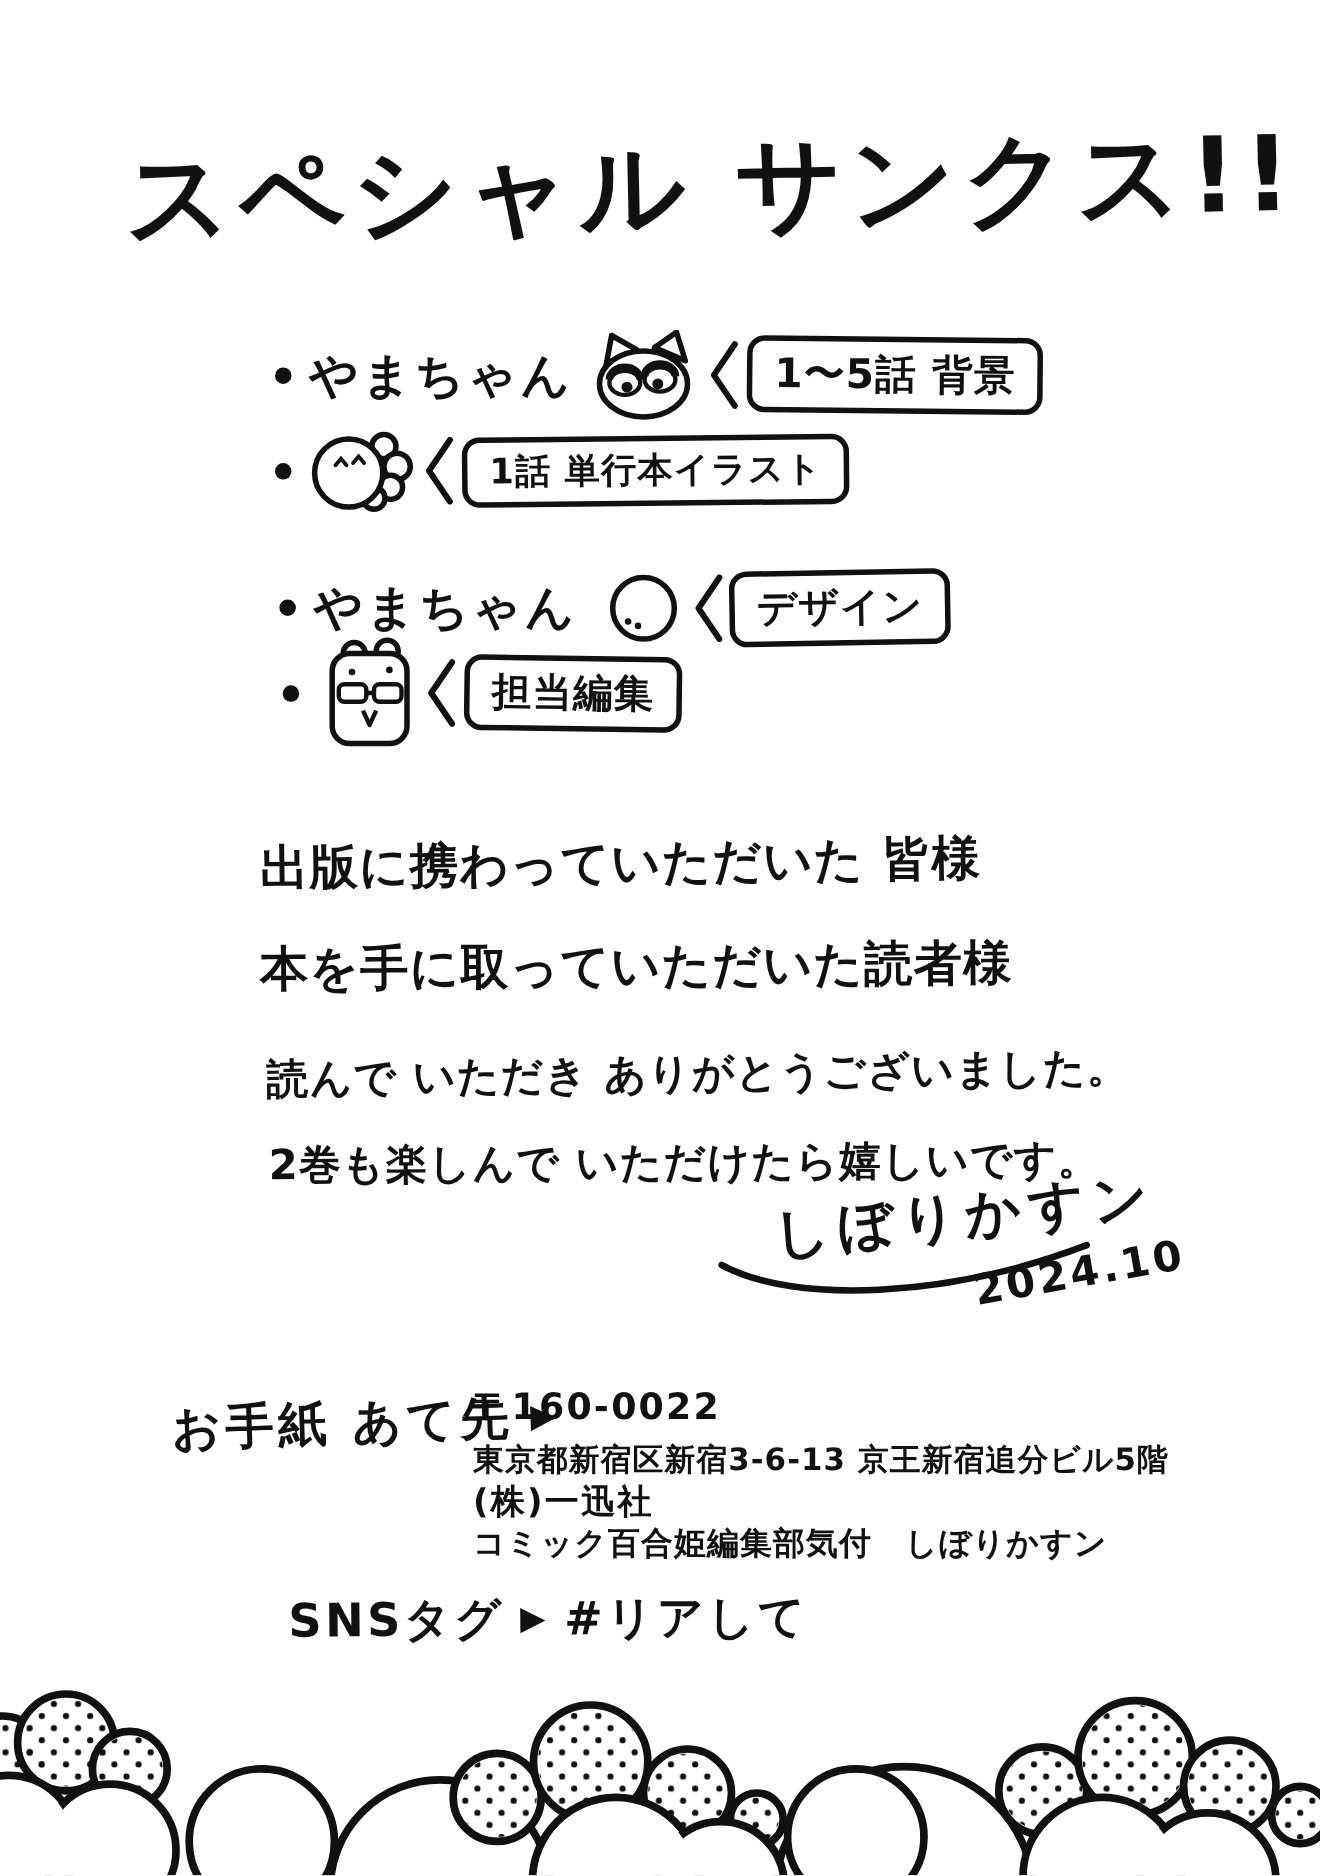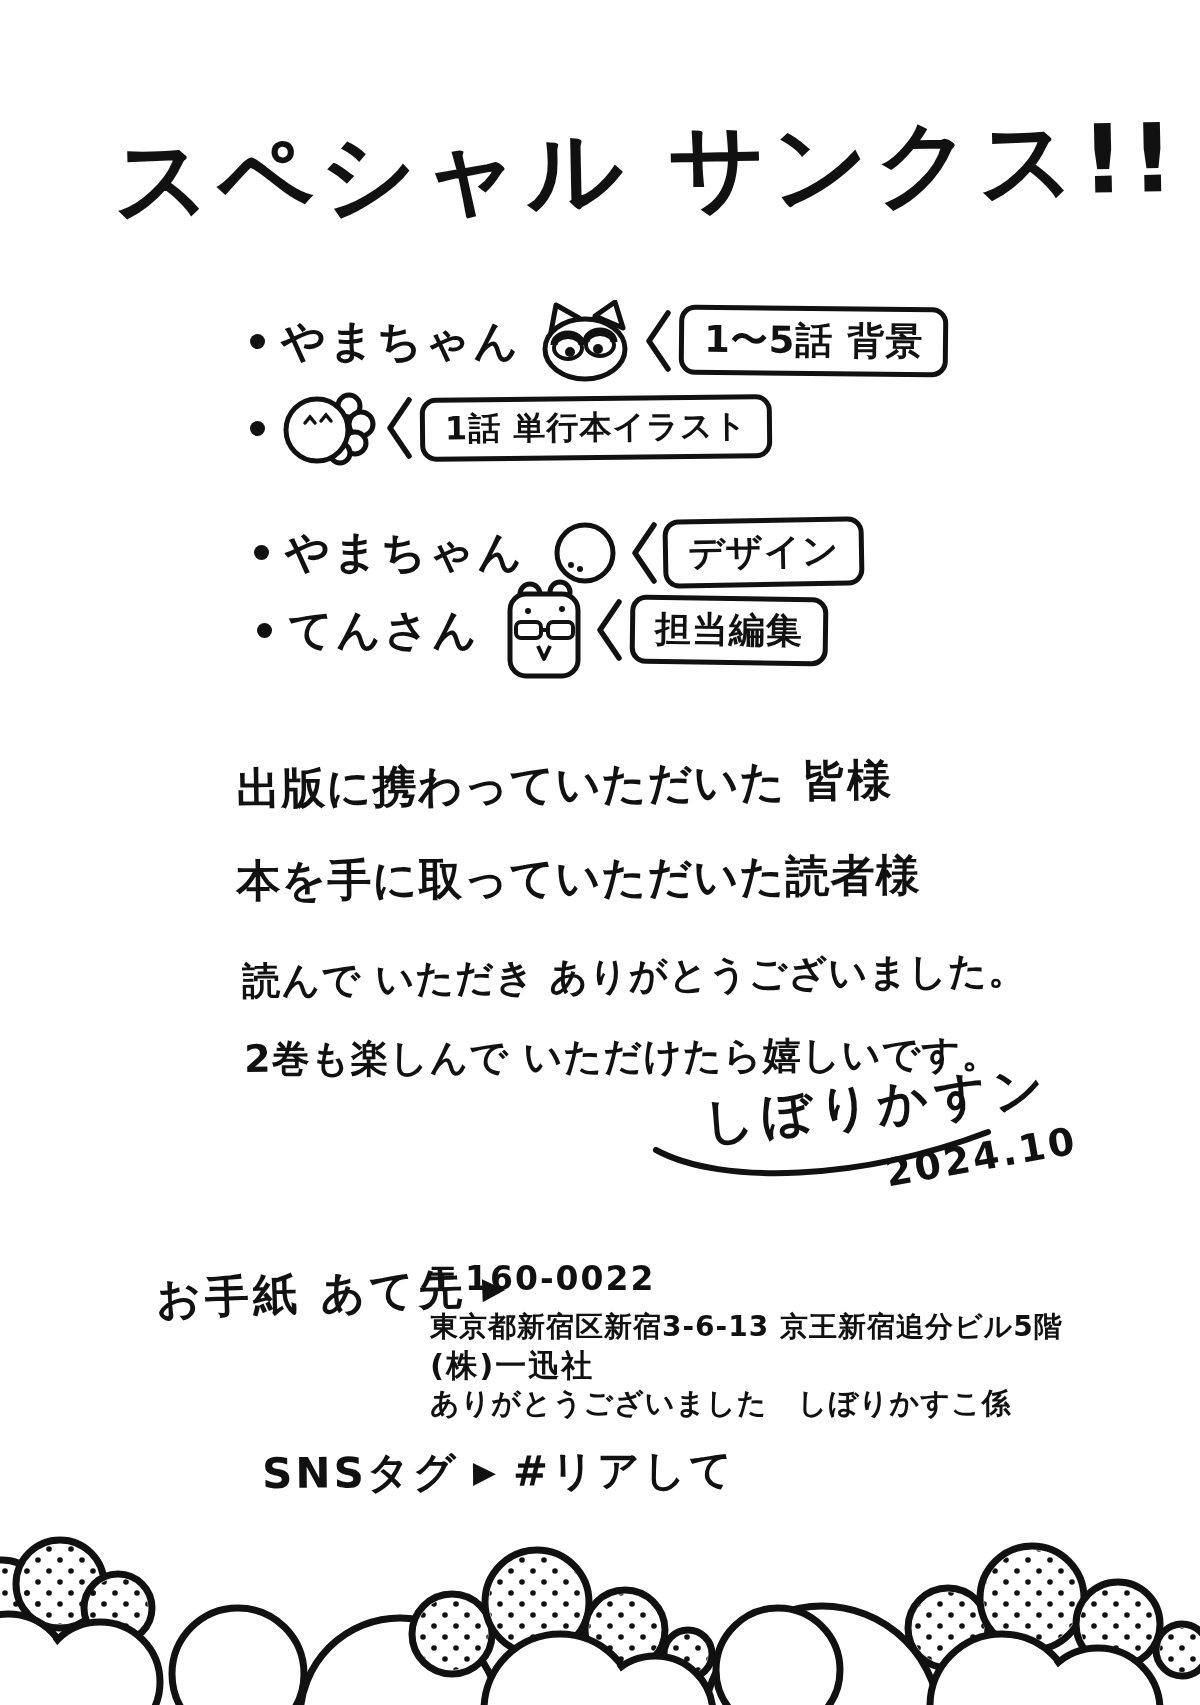--- a/index.html
+++ b/index.html
@@ -135,7 +135,6 @@
 
   <div class="abs credit-row" id="row4">
     <span class="bullet"></span>
-    <span class="credit-name">てんさん</span>
     <svg class="credit-icon" width="80" height="104" viewBox="0 0 80 104" style="margin-left:24px">
       <circle cx="26" cy="16" r="10" fill="#fff" stroke="#111" stroke-width="5"></circle>
       <circle cx="56" cy="14" r="10" fill="#fff" stroke="#111" stroke-width="5"></circle>

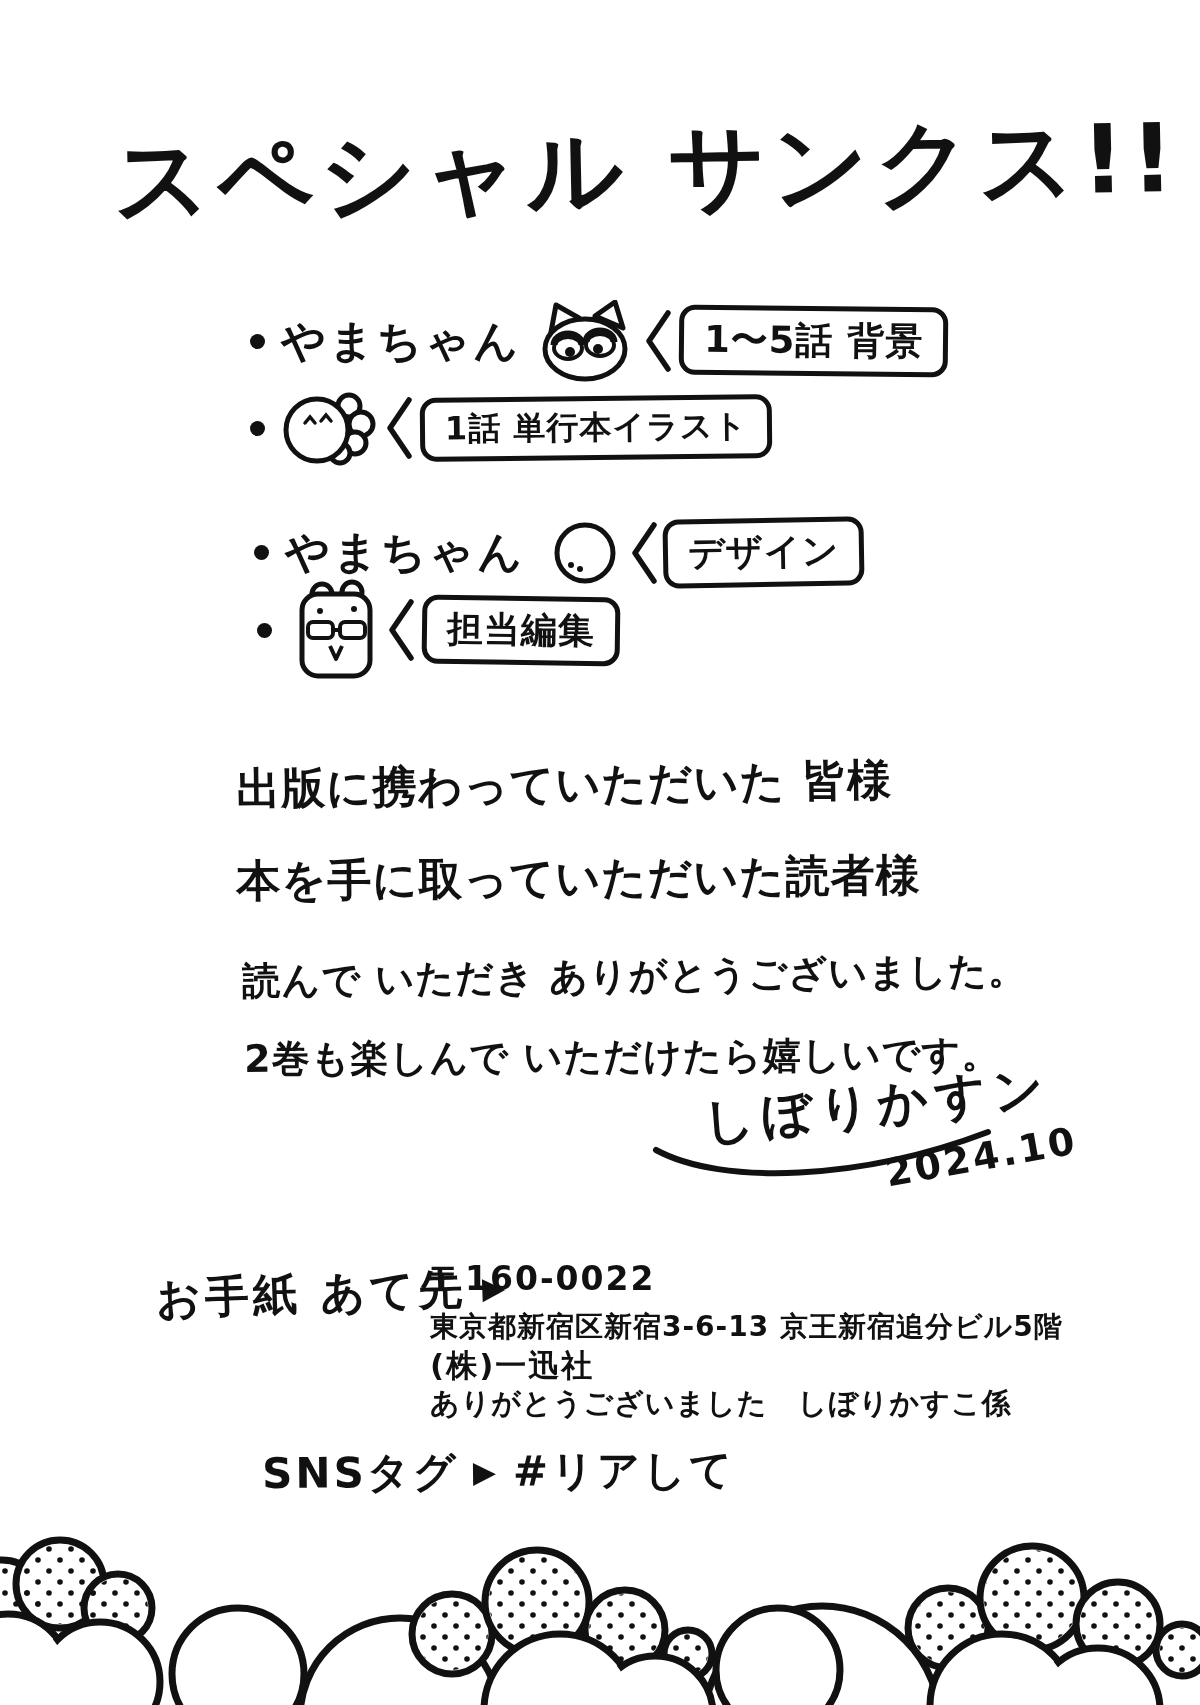--- a/index.html
+++ b/index.html
@@ -171,7 +171,7 @@
     <div id="postal">〒160-0022</div>
     <div id="addr1">東京都新宿区新宿3-6-13 京王新宿追分ビル5階</div>
     <div id="addr2">(株)一迅社</div>
-    <div id="addr3">ありがとうございました　しぼりかすこ係</div>
+    <div id="addr3">コミック百合姫編集部気付　しぼりかすン</div>
   </div>
 
   <div class="abs" id="sns-row">

